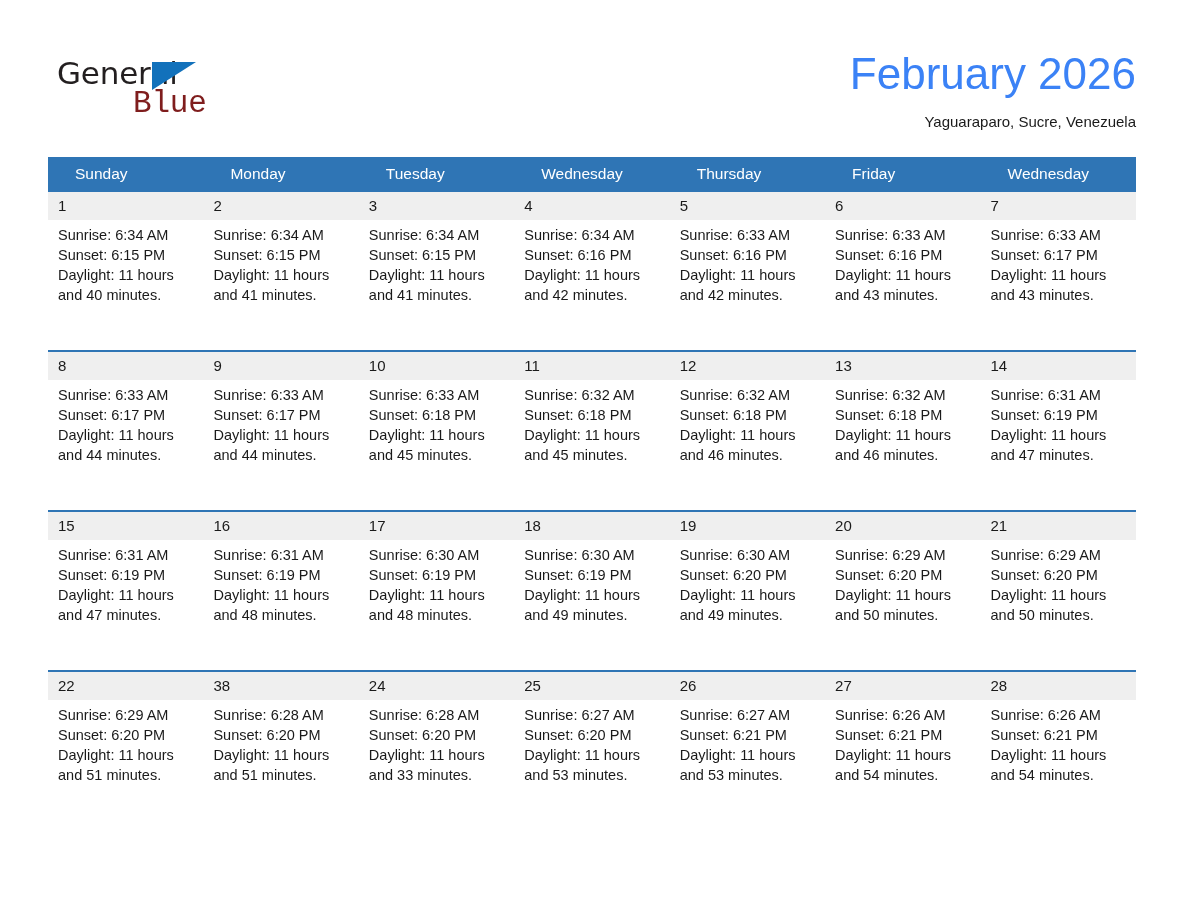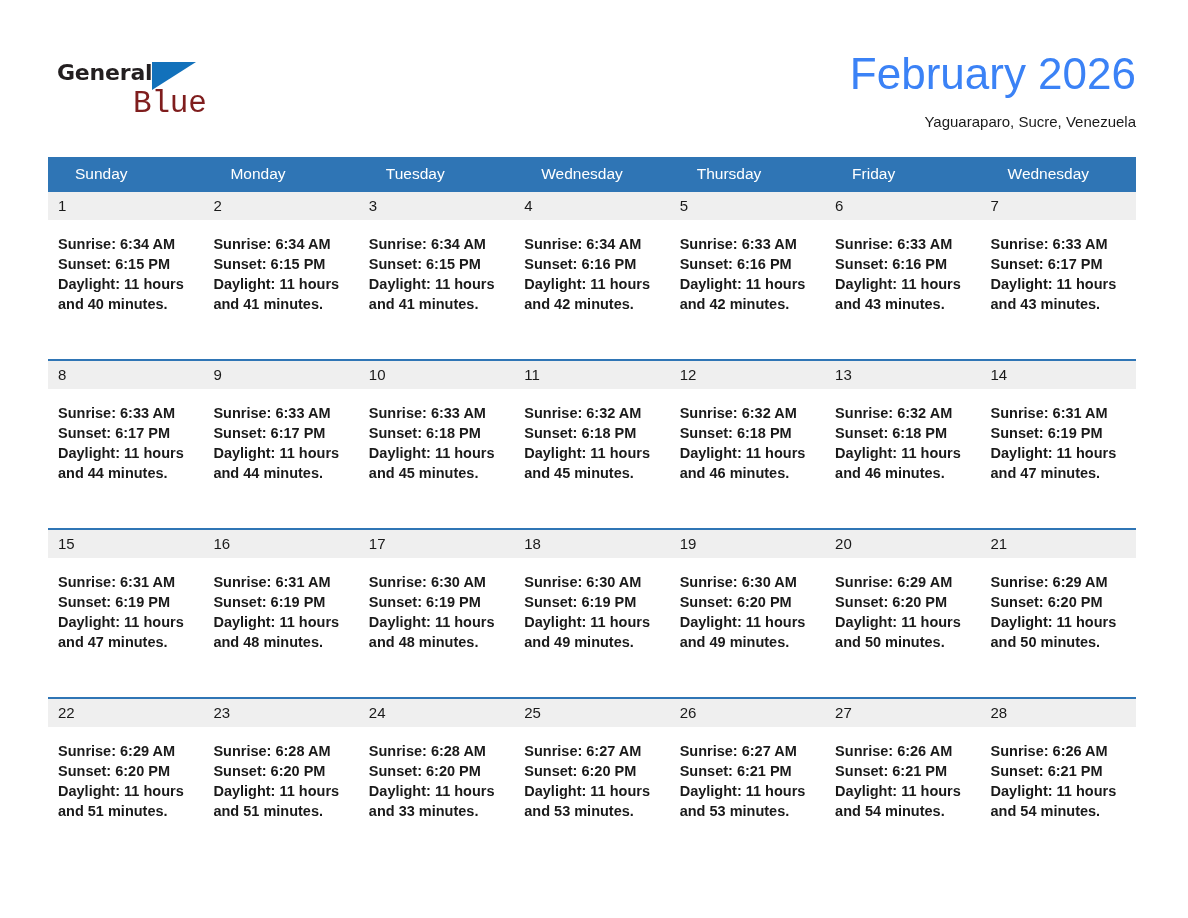--- a/index.html
+++ b/index.html
@@ -41,12 +41,12 @@
     position: absolute;
     left: 0;
     top: 0;
-    font-size: 22px;
+    font-size: 31px;
     color: #231f20;
     letter-spacing: -0.2px;
     line-height: 36px;
     font-family: "DejaVu Sans", sans-serif;
-    font-weight: 700;
+    font-weight: 400;
   }
   .logo-blue {
     position: absolute;

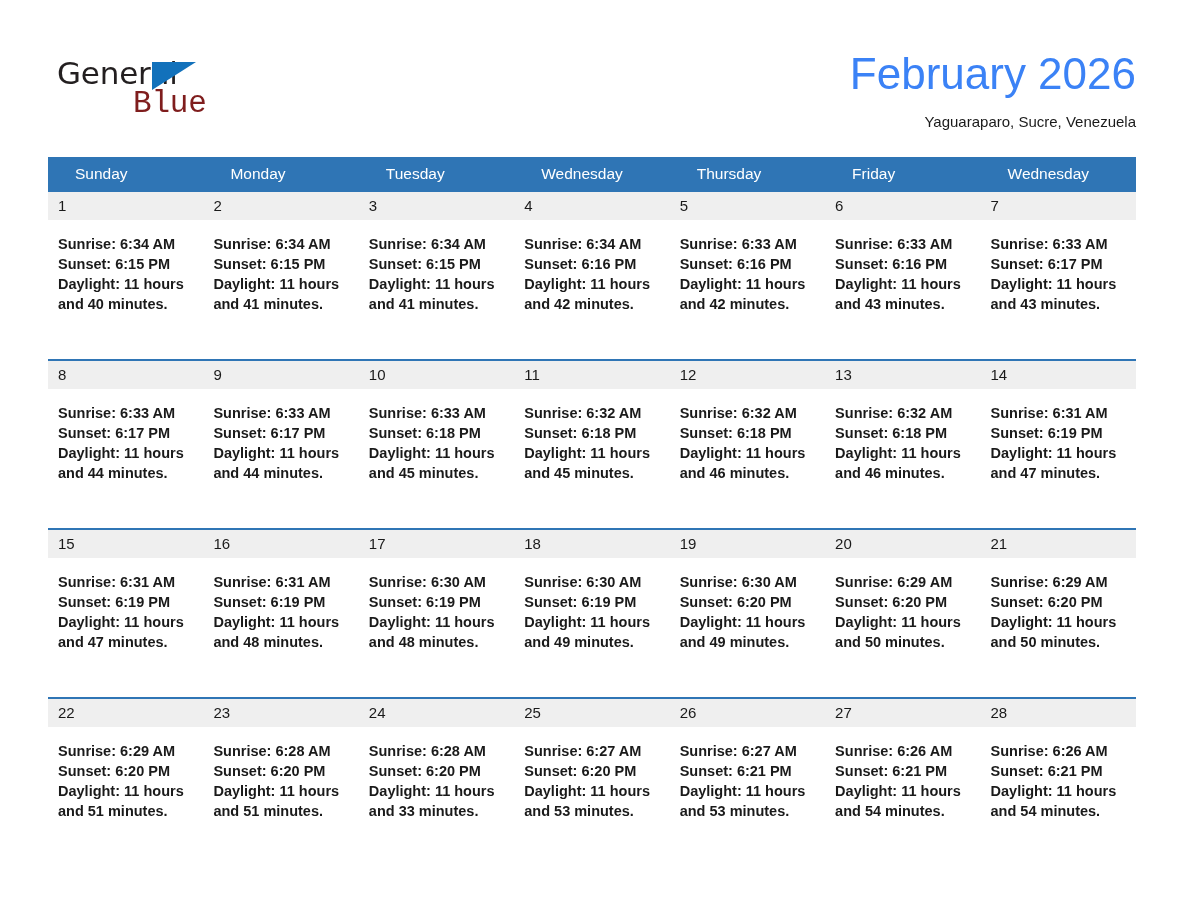--- a/index.html
+++ b/index.html
@@ -136,11 +136,10 @@
     color: #1a1a1a;
     font-size: 14.5px;
     line-height: 20px;
-    padding: 14px 12px 0 10px;
+    padding: 5px 12px 0 10px;
     vertical-align: top;
     height: 125px;
     border: 0;
-    font-weight: bold;
   }
   .info-cell .line {
     white-space: nowrap;

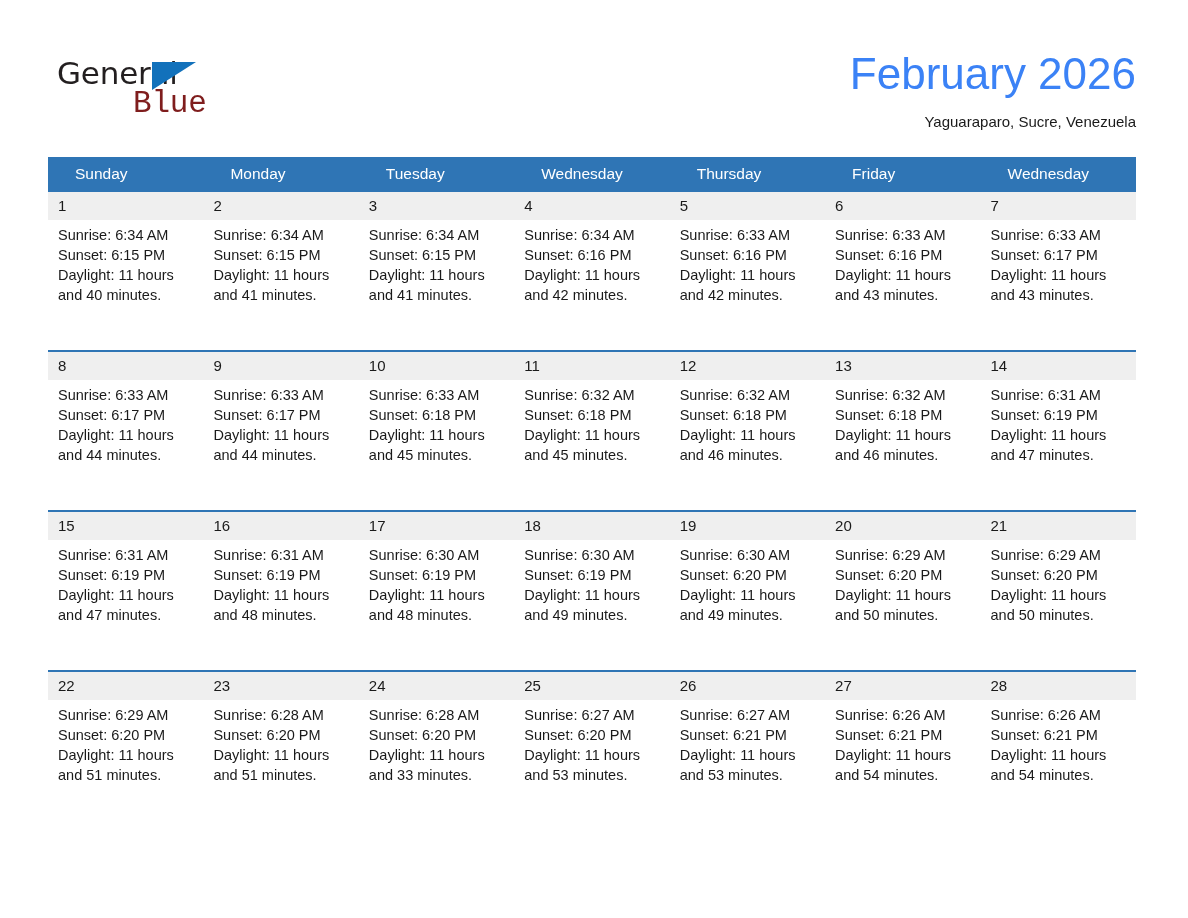--- a/index.html
+++ b/index.html
@@ -344,7 +344,7 @@
 
         <tr>
           <td class="daynum-cell">22</td>
-          <td class="daynum-cell">23</td>
+          <td class="daynum-cell">38</td>
           <td class="daynum-cell">24</td>
           <td class="daynum-cell">25</td>
           <td class="daynum-cell">26</td>

